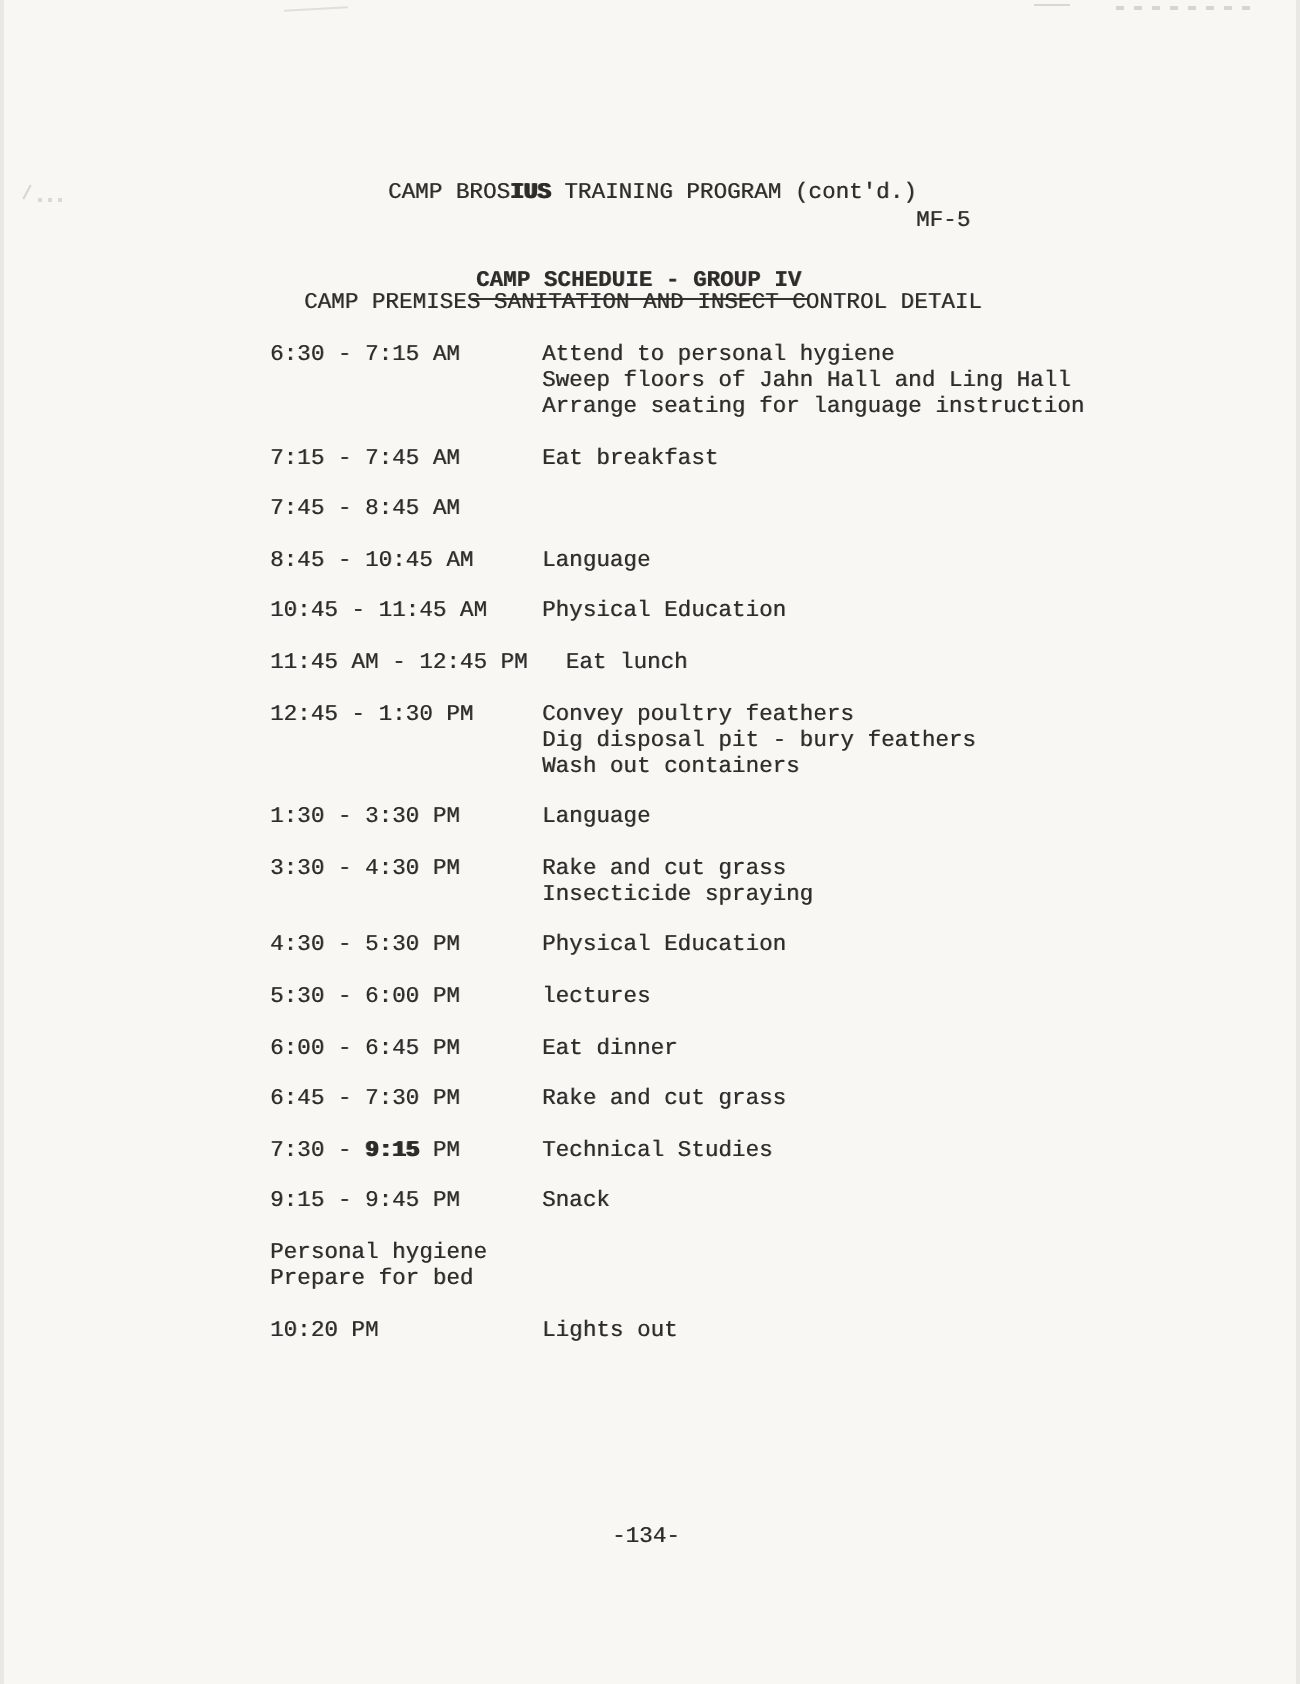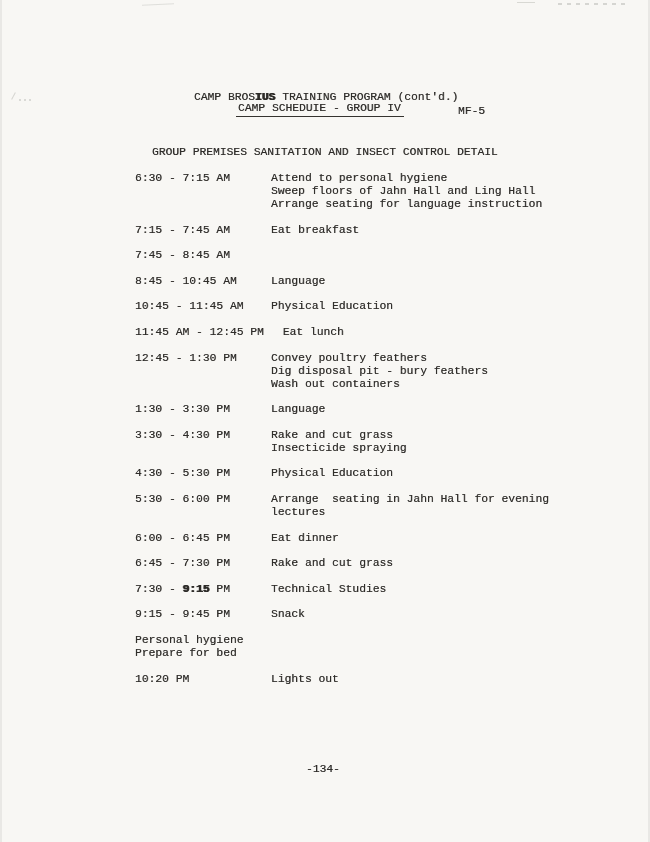--- a/index.html
+++ b/index.html
@@ -23,9 +23,10 @@
   }
   .form-code{left:456px;top:105px;}
   .subtitle{
-    left:234px;top:102px;
+    left:234px;top:135px;
     border-bottom:1.3px solid #35332f;
     padding:0 3px 1px 2px;
+    font-weight:bold;
   }
   .detail-heading{left:150px;top:146px;}
   .schedule{position:absolute;left:133px;top:172px;}

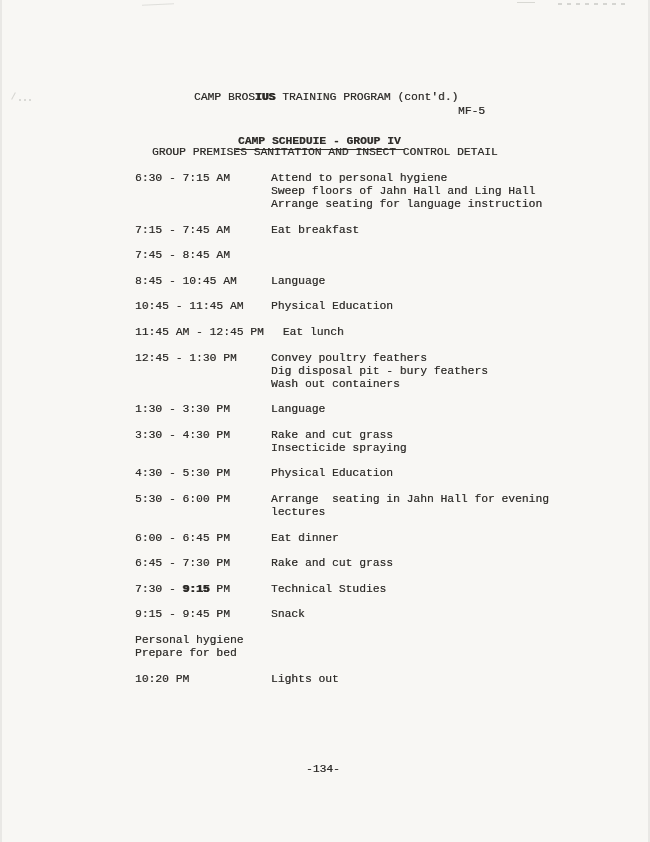--- a/index.html
+++ b/index.html
@@ -59,7 +59,7 @@
   <div class="abs doc-title"><span>CAMP BROS</span><span class="overstrike">IUS</span><span> TRAINING PROGRAM (cont'd.)</span></div>
   <div class="abs form-code">MF-5</div>
   <div class="abs subtitle">CAMP SCHEDUIE - GROUP IV</div>
-  <div class="abs detail-heading">GROUP PREMISES SANITATION AND INSECT CONTROL DETAIL</div>
+  <div class="abs detail-heading">CAMP PREMISES SANITATION AND INSECT CONTROL DETAIL</div>
 
   <div class="schedule">
       <div class="row">

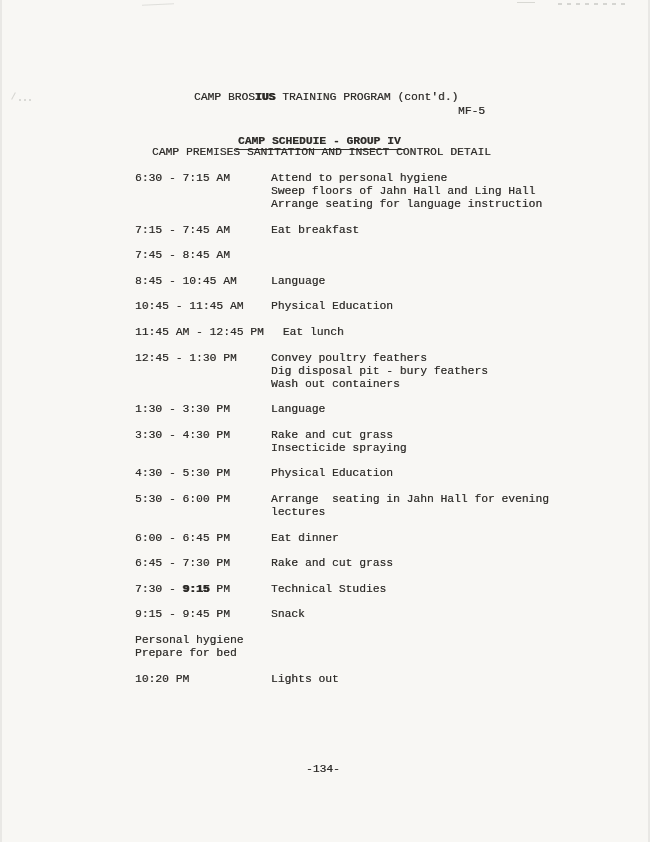--- a/index.html
+++ b/index.html
@@ -103,7 +103,7 @@
       </div>
       <div class="row">
         <div class="time">5:30 - 6:00 PM</div>
-        <div class="acts"><div class="act">Arrange  seating in Jahn Hall for evening</div><div class="act">lectures</div></div>
+        <div class="acts"><div class="act">lectures</div></div>
       </div>
       <div class="row">
         <div class="time">6:00 - 6:45 PM</div>

